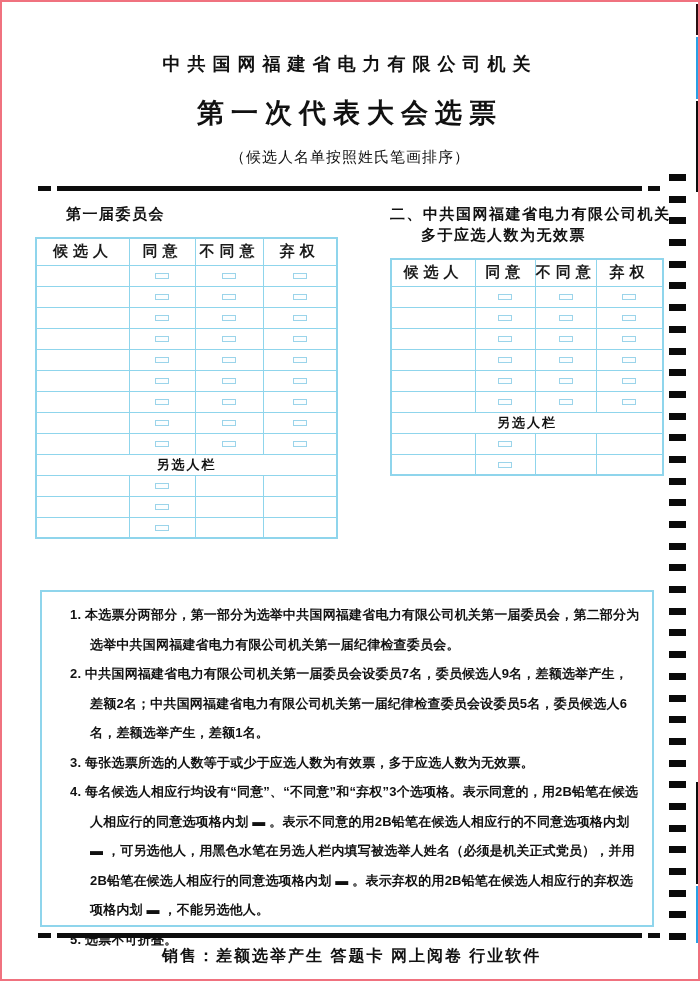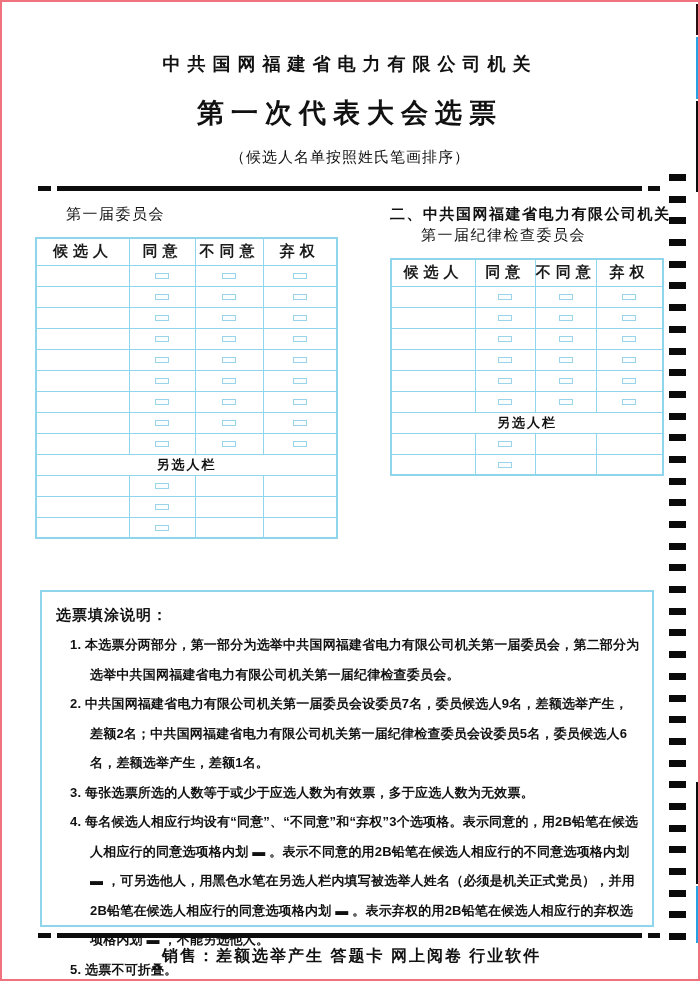--- a/index.html
+++ b/index.html
@@ -35,7 +35,7 @@
   .section.left  { left:33px;  width:303px; }
   .section.right { left:357px; width:305px;padding-left:31px; }
   .sec-h1 { font-size:15px; font-weight:bold; letter-spacing:1.5px; line-height:21px; white-space:nowrap; }
-  .sec-h2 { font-size:15px; font-weight:normal; letter-spacing:1.5px; line-height:21px; padding-left:31px; white-space:nowrap; }
+  .sec-h2 { font-size:15px; font-weight:bold; letter-spacing:1.5px; line-height:21px; padding-left:31px; white-space:nowrap; }
   .tbl-wrap { margin-top:13px; }
 
   table.ballot-table { border-collapse:collapse; width:100%; table-layout:fixed;

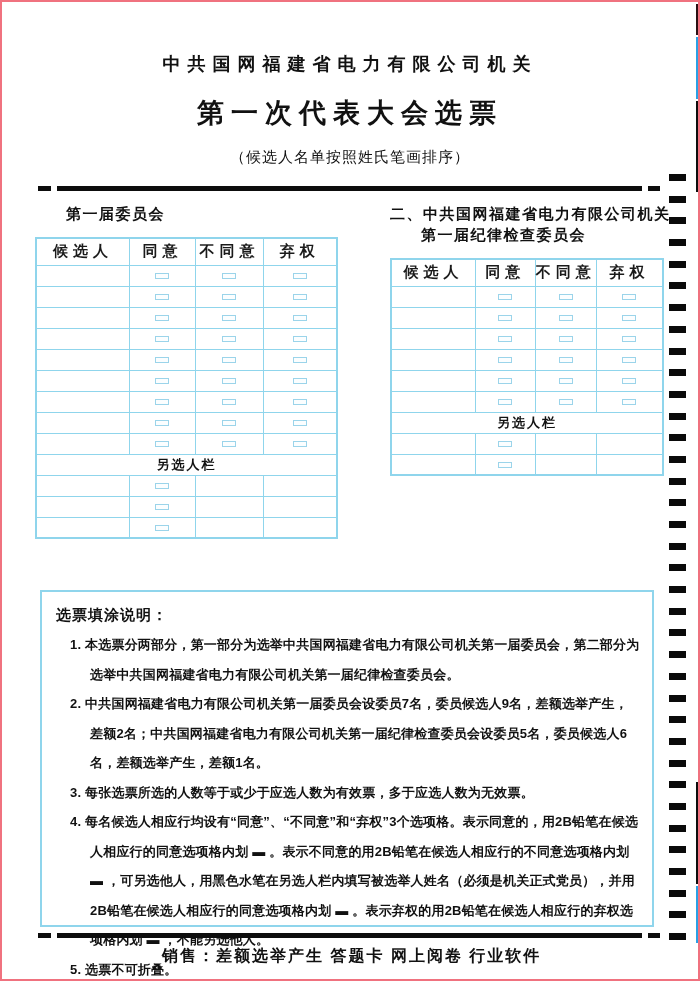--- a/index.html
+++ b/index.html
@@ -185,7 +185,7 @@
 
   <div class="section right">
     <div class="sec-h1">二、中共国网福建省电力有限公司机关</div>
-    <div class="sec-h2">第一届纪律检查委员会</div>
+    <div class="sec-h2">多于应选人数为无效票</div>
     <div class="tbl-wrap">
         <table class="ballot-table">
           <colgroup>

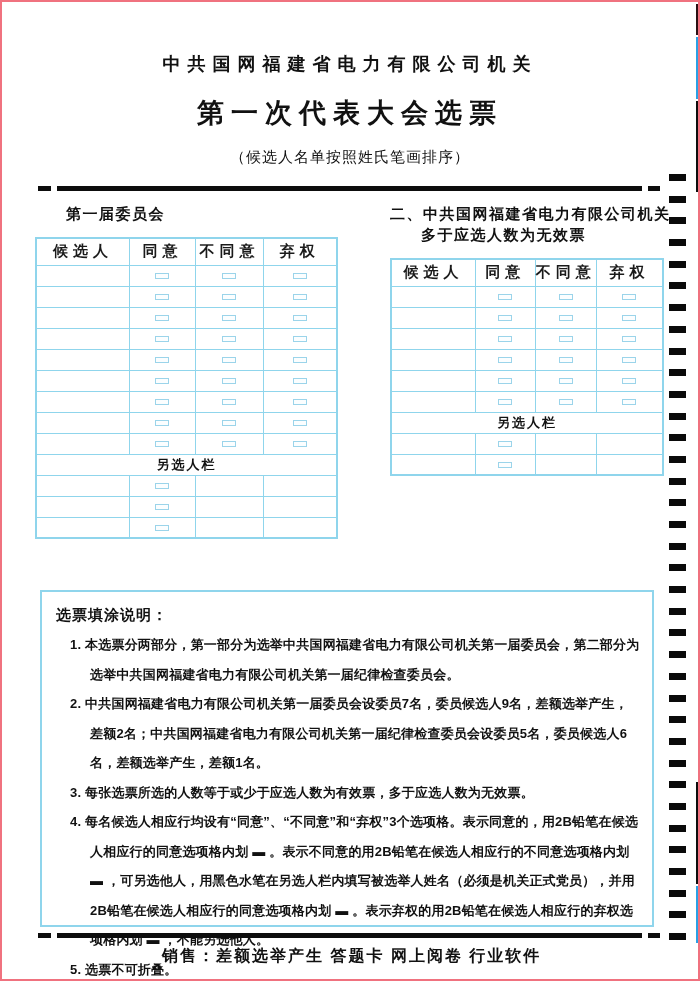--- a/index.html
+++ b/index.html
@@ -260,7 +260,6 @@
   </div>
 
   <div class="instructions">
-    <div class="instr-title">选票填涂说明：</div>
     <div class="instr-item">1. 本选票分两部分，第一部分为选举中共国网福建省电力有限公司机关第一届委员会，第二部分为选举中共国网福建省电力有限公司机关第一届纪律检查委员会。</div>
     <div class="instr-item">2. 中共国网福建省电力有限公司机关第一届委员会设委员7名，委员候选人9名，差额选举产生，差额2名；中共国网福建省电力有限公司机关第一届纪律检查委员会设委员5名，委员候选人6名，差额选举产生，差额1名。</div>
     <div class="instr-item">3. 每张选票所选的人数等于或少于应选人数为有效票，多于应选人数为无效票。</div>

